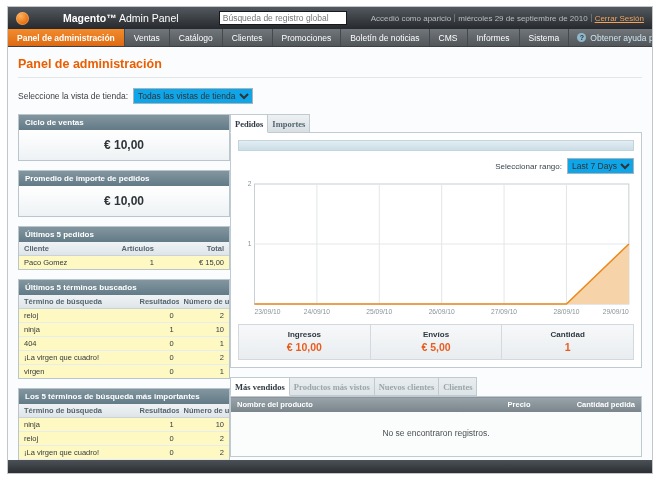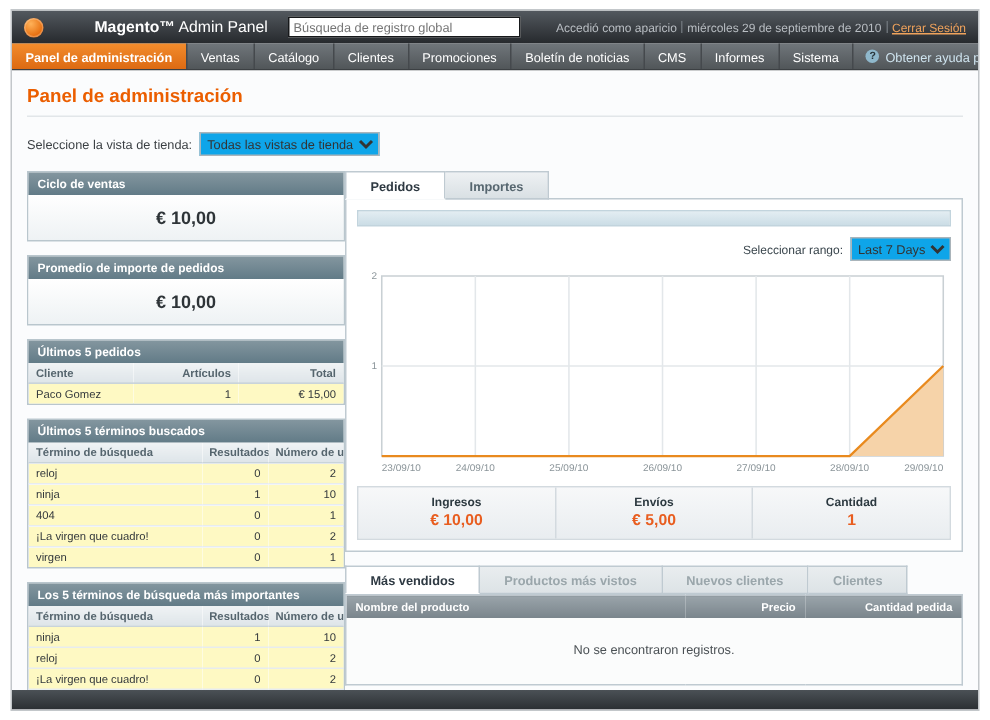--- a/index.html
+++ b/index.html
@@ -29,7 +29,7 @@
   .brand .bold { font-weight:bold; }
   .topbar-spacer { flex:1; }
   .global-search {
-    width:155px; height:14px; font-size:8.5px; border:1px solid #16181a;
+    width:128px; height:14px; font-size:8.5px; border:1px solid #16181a;
     padding:0 3px; background:#fff; color:#333; outline:none;
     font-family:"Liberation Sans", sans-serif;
   }

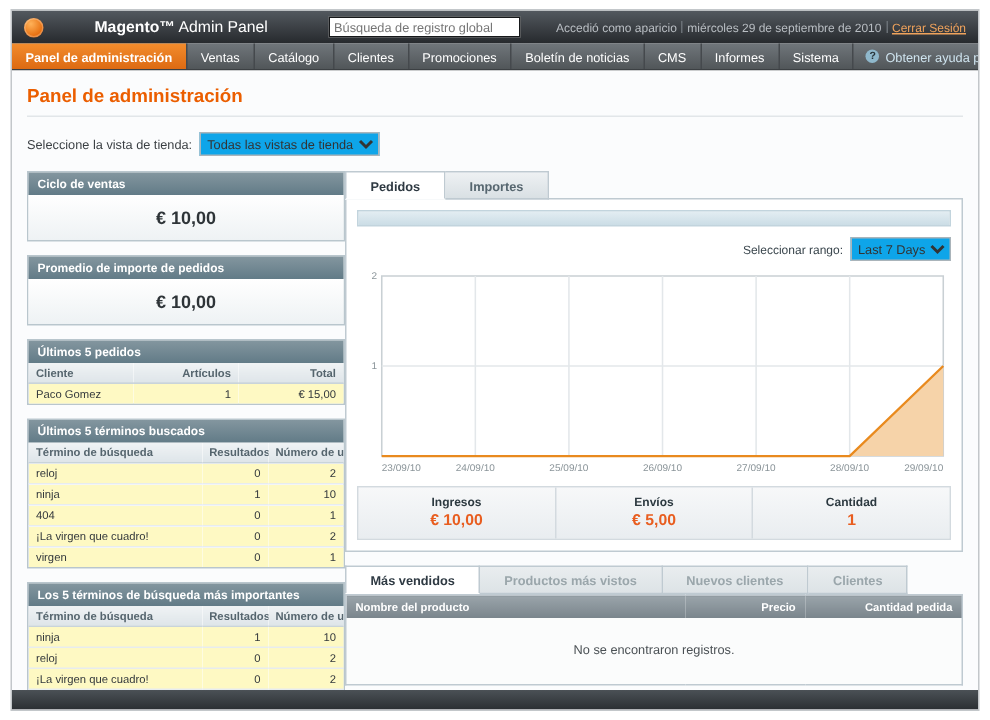--- a/index.html
+++ b/index.html
@@ -76,9 +76,9 @@
   .right-col { flex:1; min-width:0; }
   .tabs { display:flex; position:relative; z-index:1; }
   .tab {
-    font-size:8.5px; font-weight:bold; color:#56666f; padding:4px 16px 3px;
+    font-size:8.5px; font-weight:bold; color:#56666f; padding:4px 4px 3px;
     background:linear-gradient(#eef1f3,#d9e0e4); border:1px solid #bfcad1; border-left:none;
-    cursor:pointer; white-space:nowrap;
+    cursor:pointer; white-space:nowrap;font-family:Liberation Serif, serif;
   }
   .tab:first-child { border-left:1px solid #bfcad1; }
   .tab.active { background:#fff; color:#2e3942; border-bottom-color:#fff; }

